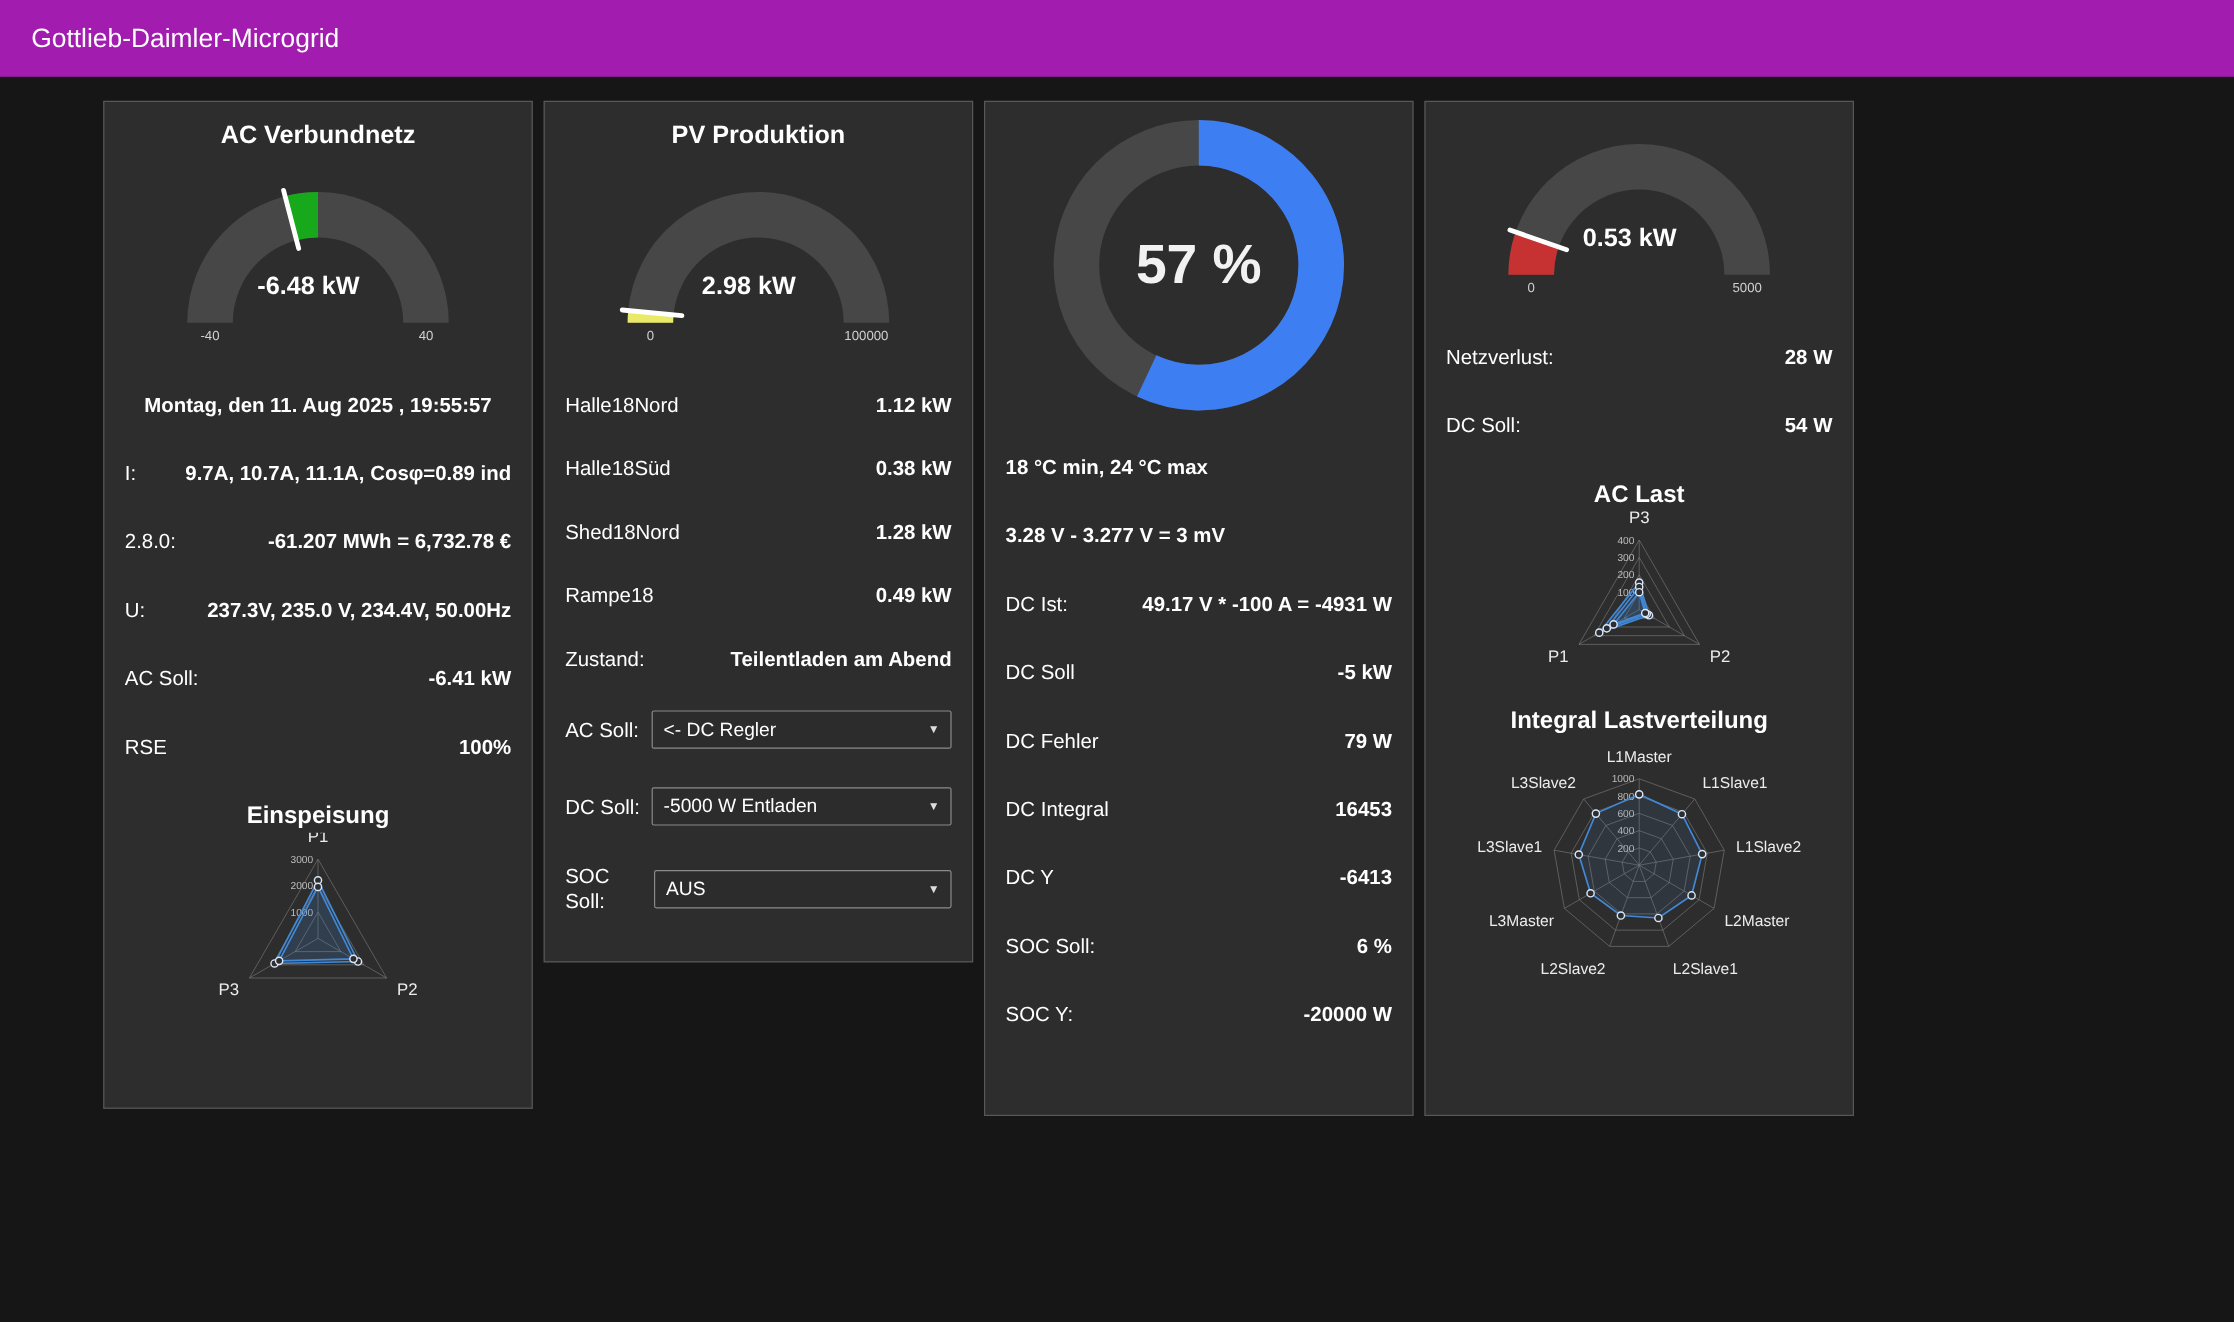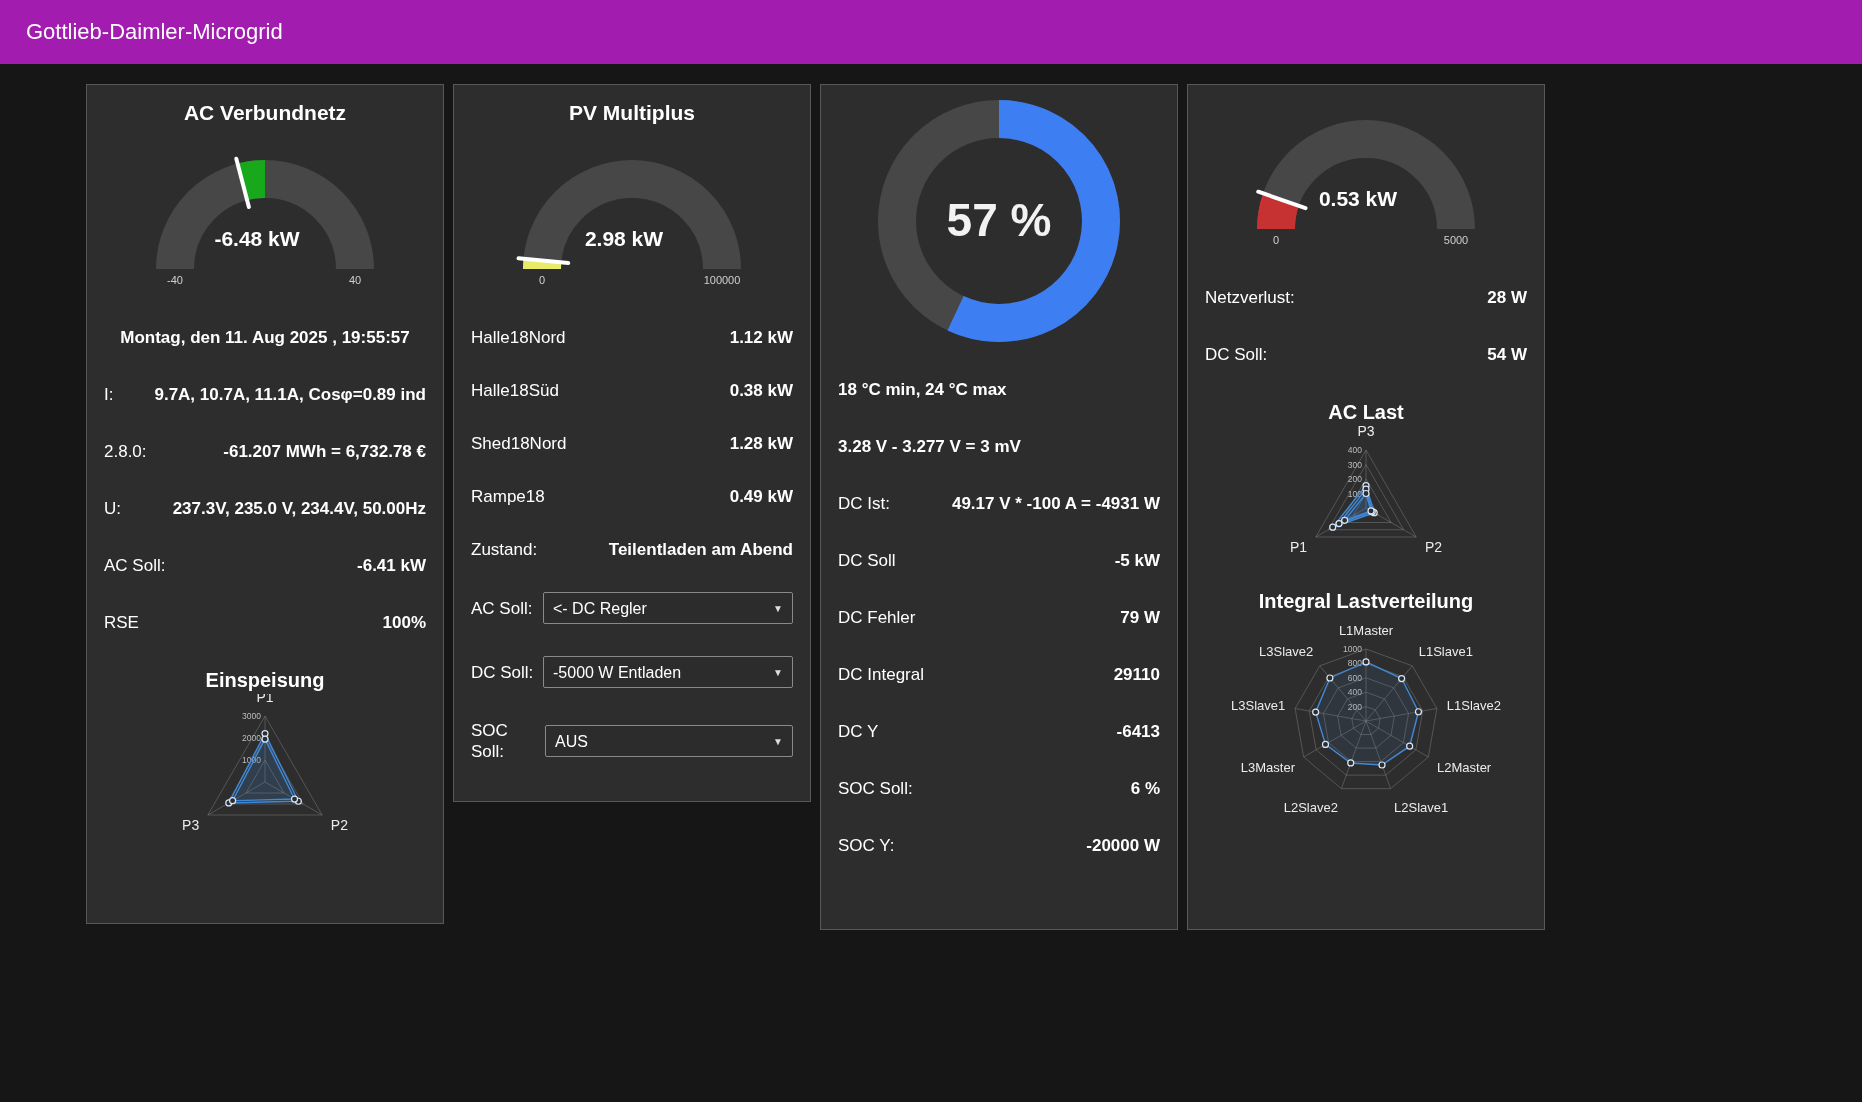--- a/index.html
+++ b/index.html
@@ -130,7 +130,7 @@
   </section>
 
   <section class="panel panel-pv" style="height:718px">
-    <h2 class="panel-title">PV Multiplus</h2>
+    <h2 class="panel-title">PV Produktion</h2>
     <div class="gauge-wrap">
       <div class="chart-host">
           <svg viewBox="0 0 300 160" width="300" height="160">

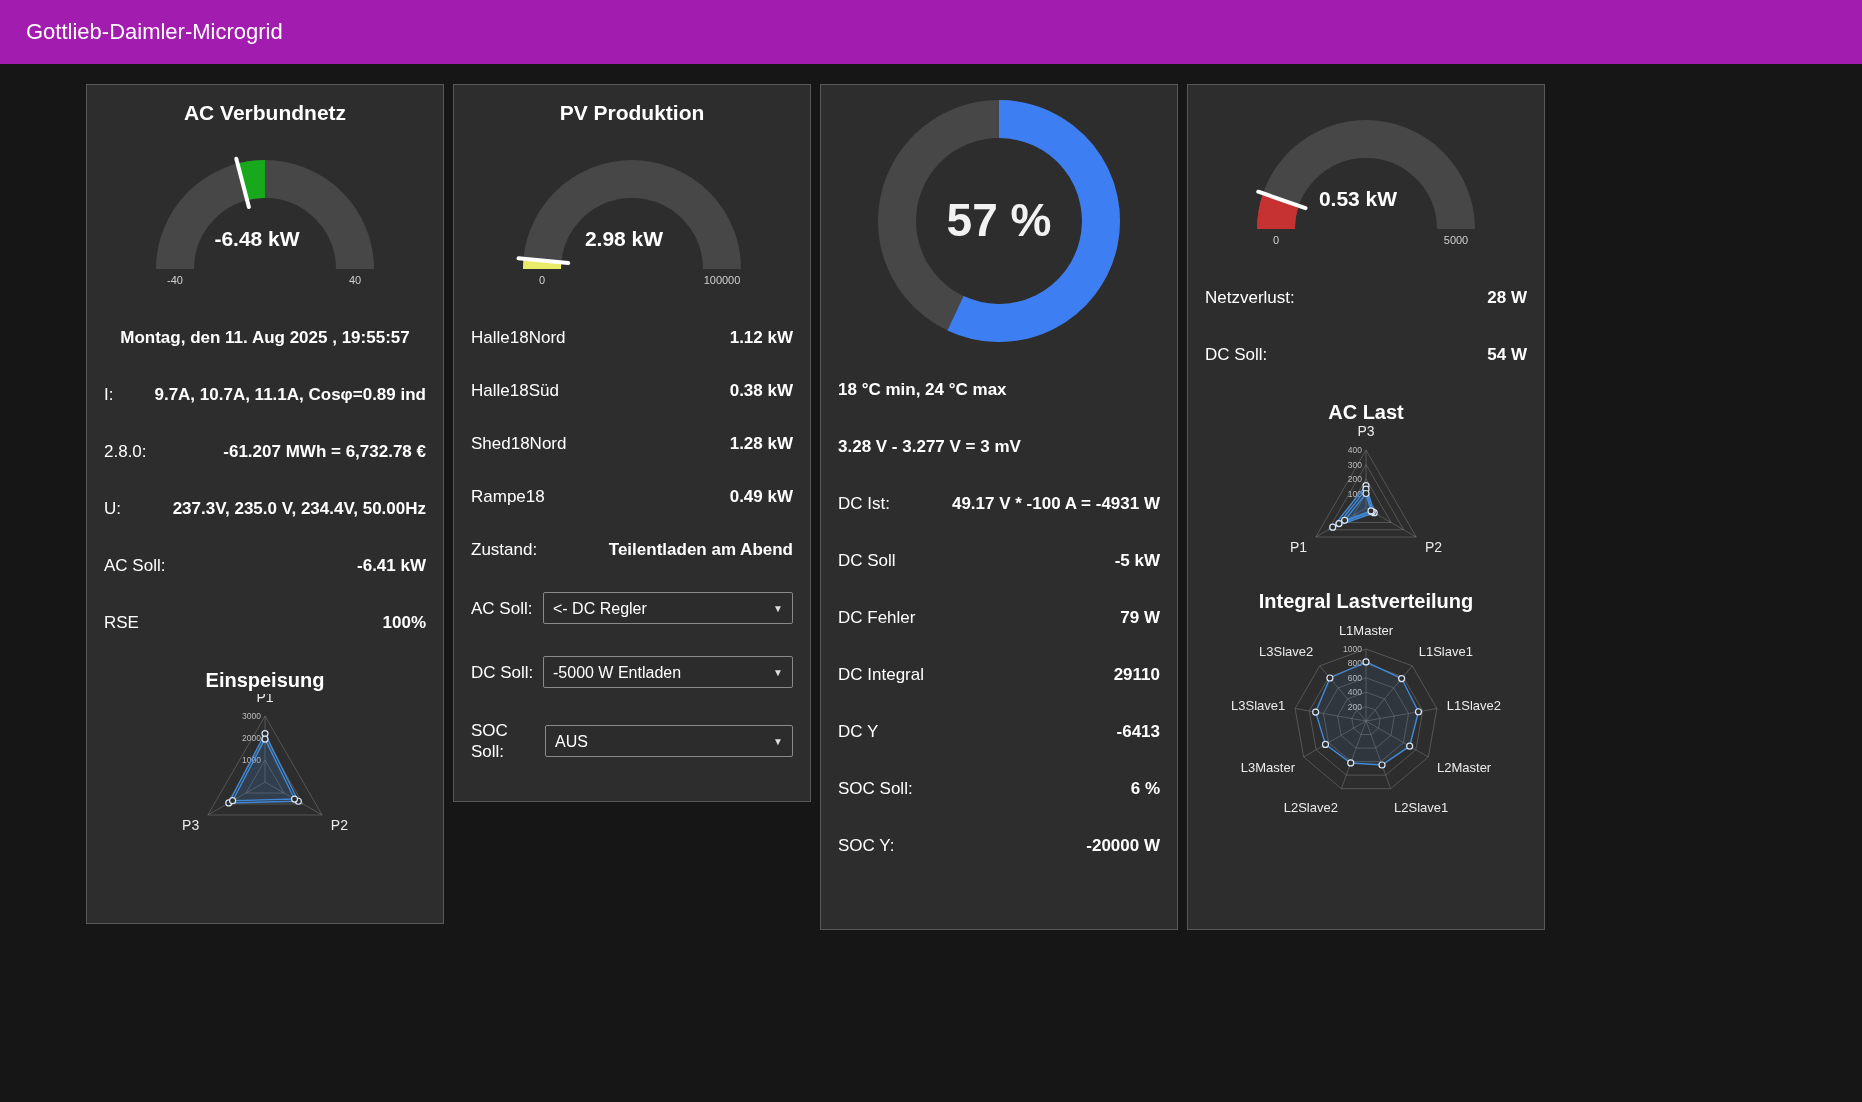--- a/index.html
+++ b/index.html
@@ -221,7 +221,7 @@
       </div>
       <div class="row">
         <span class="lbl">DC Integral</span>
-        <span class="val">29110</span>
+        <span class="val">16453</span>
       </div>
       <div class="row">
         <span class="lbl">DC Y</span>

